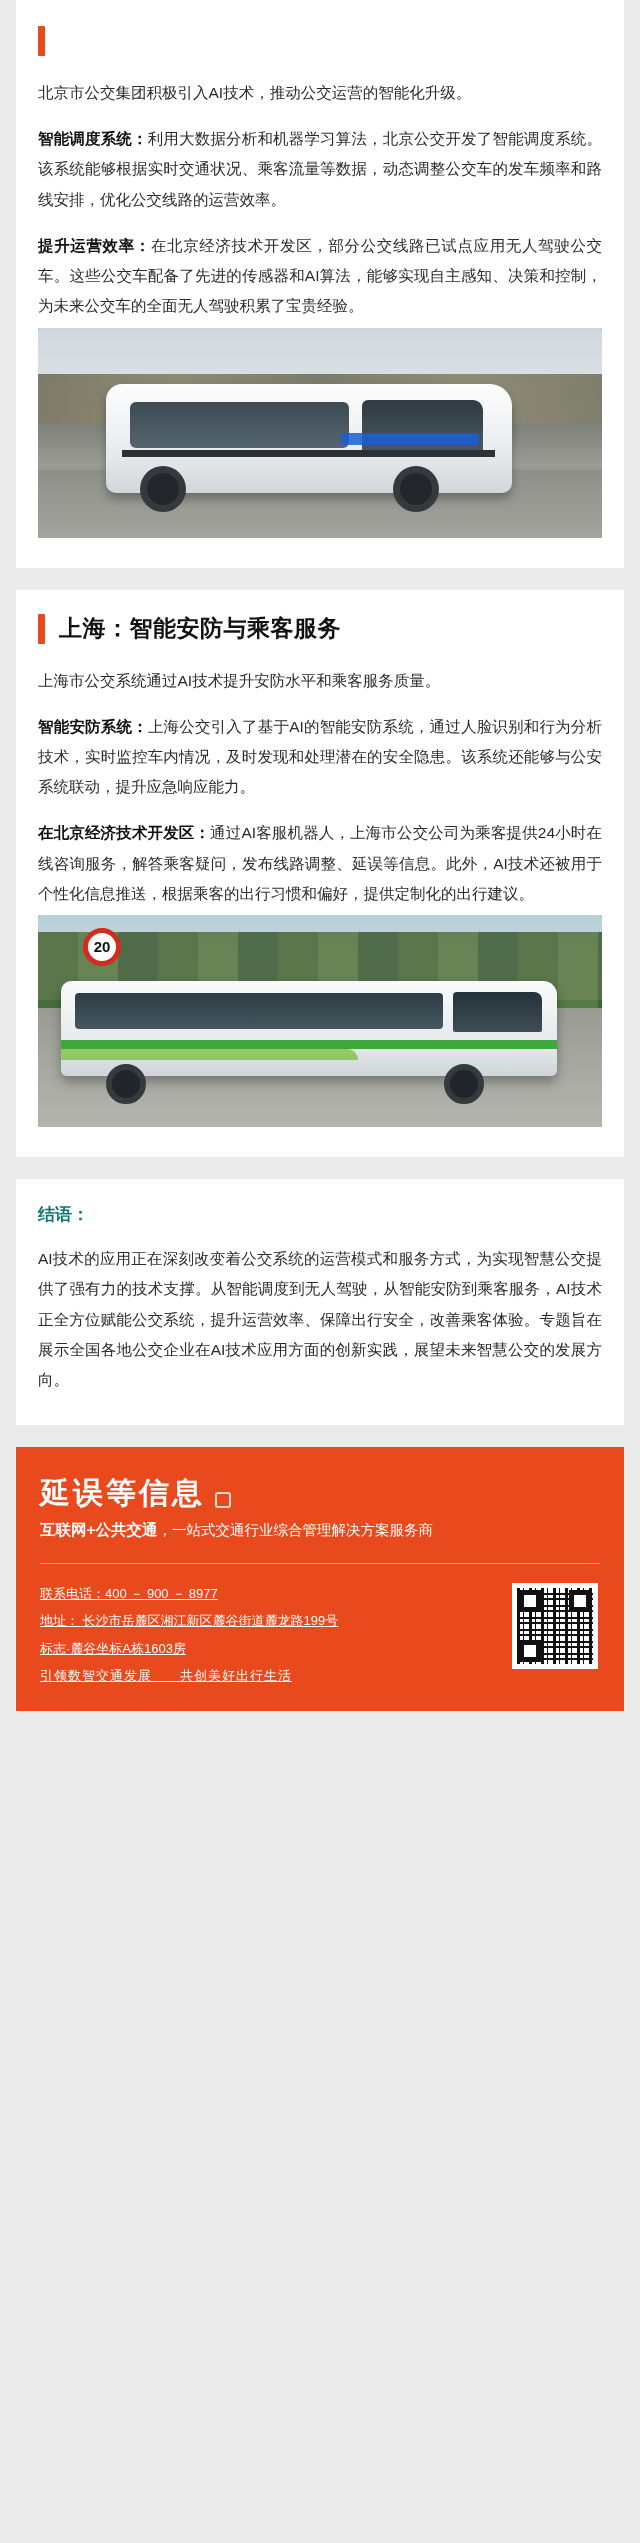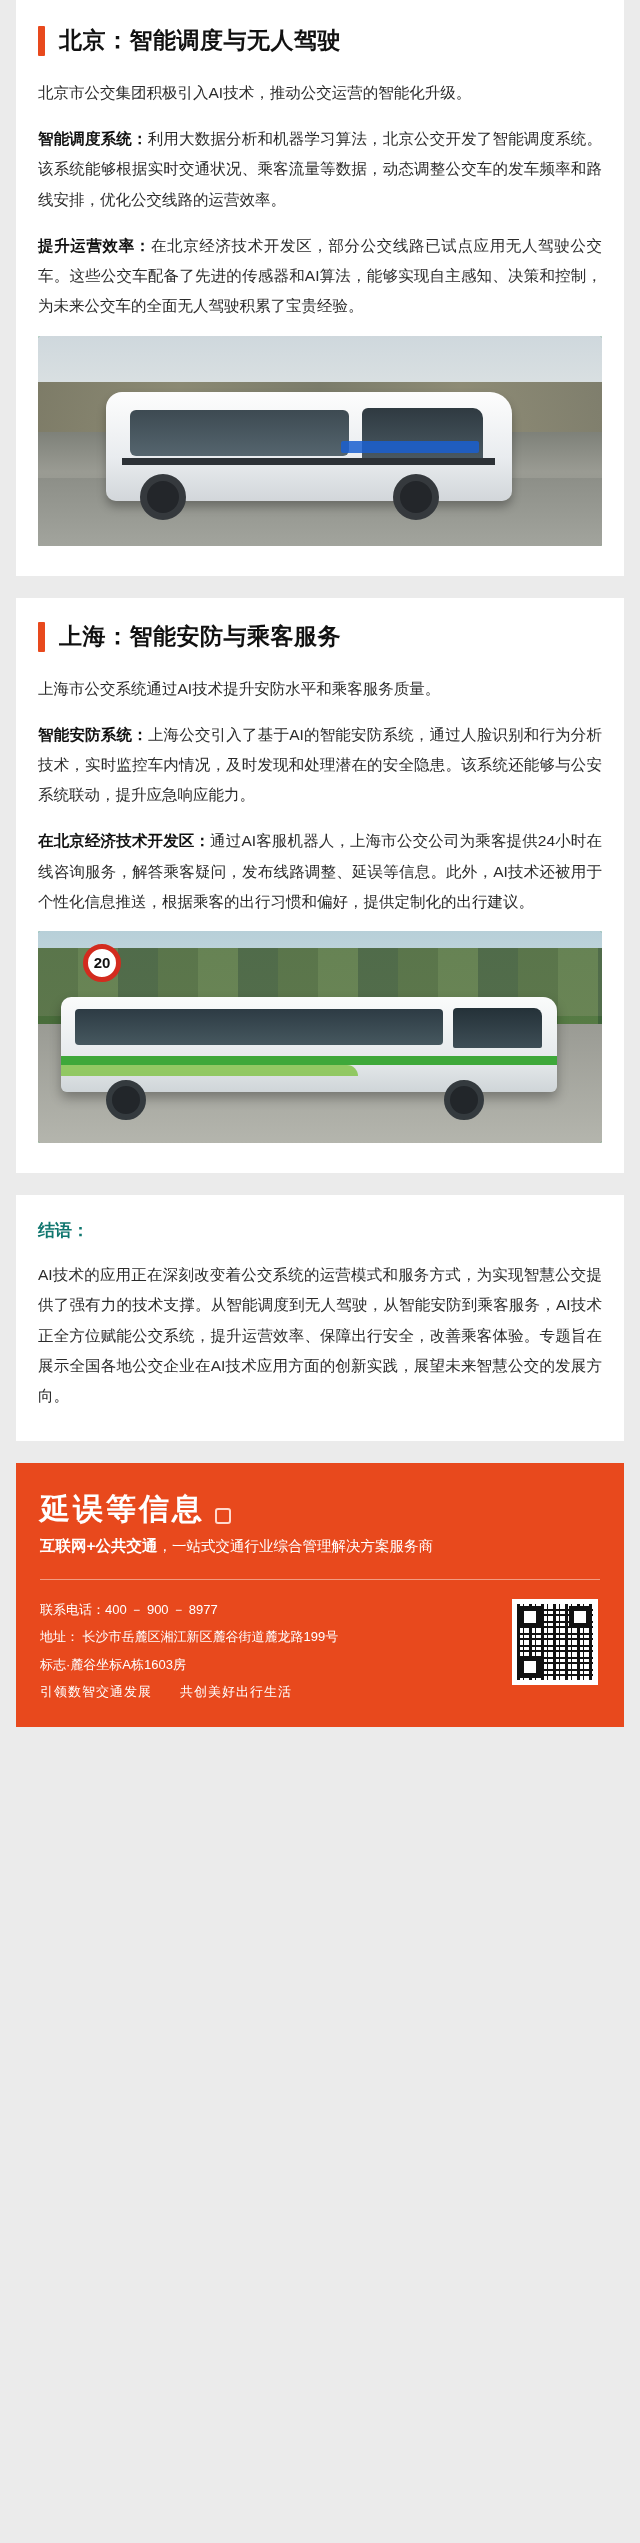--- a/index.html
+++ b/index.html
@@ -232,7 +232,6 @@
   <div class="card first">
     <div class="sec-head">
       <div class="sec-bar"></div>
-      <div class="sec-title">北京：智能调度与无人驾驶</div>
     </div>
 
     <p class="para">

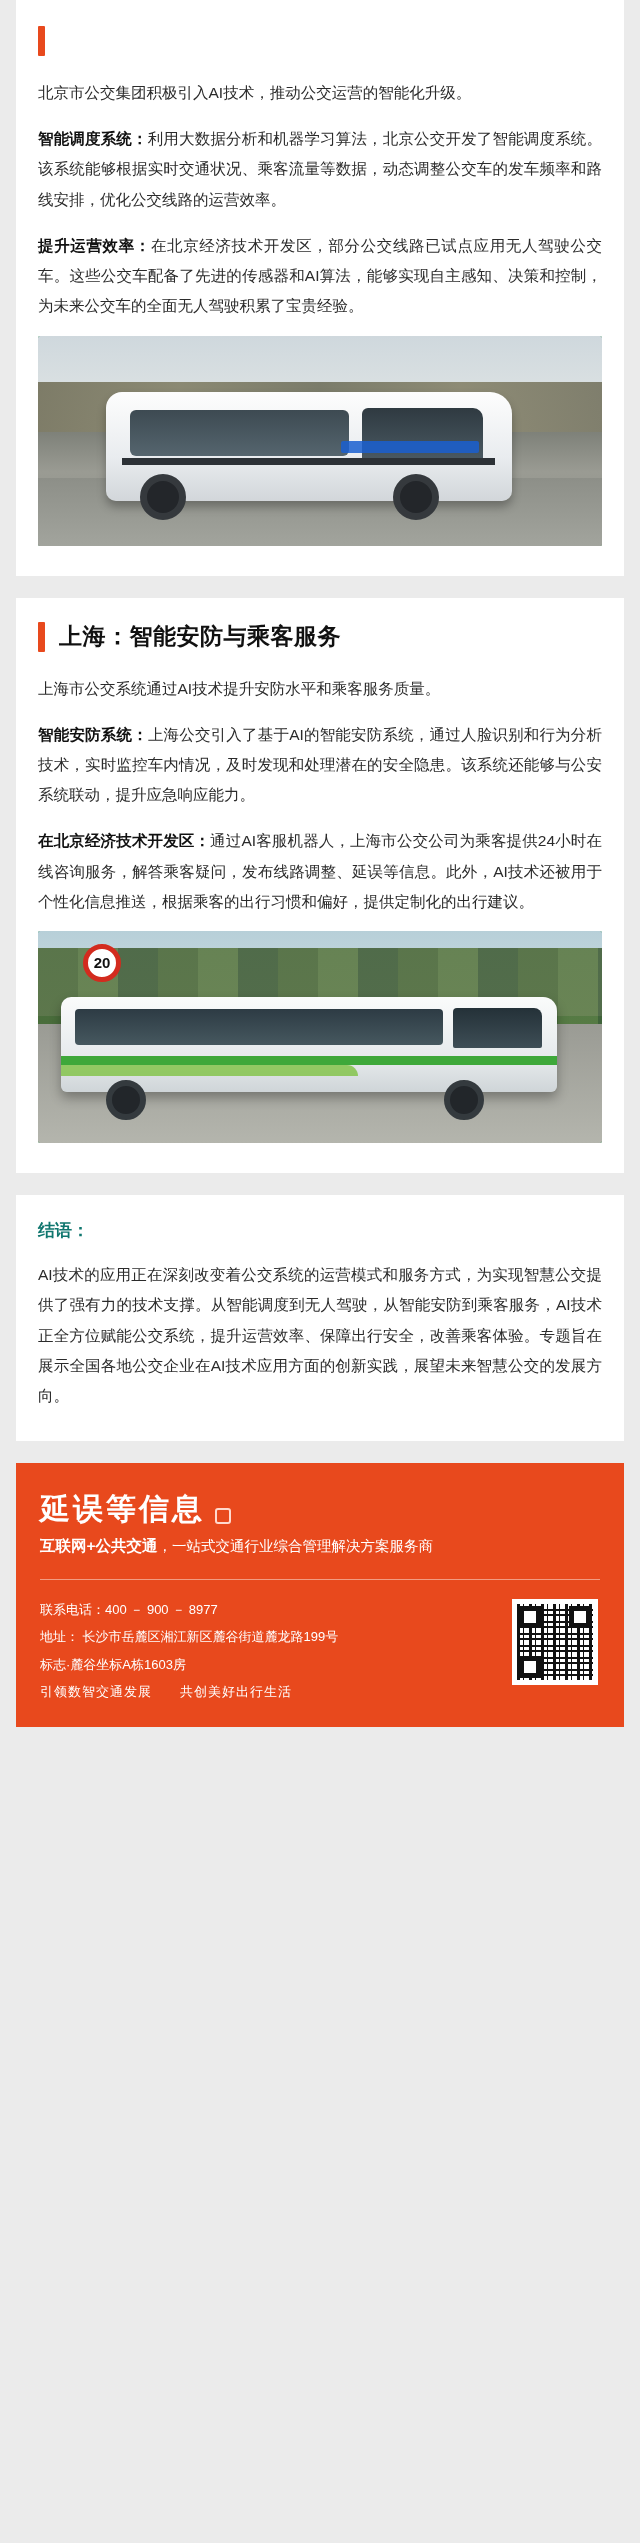--- a/index.html
+++ b/index.html
@@ -56,7 +56,7 @@
   .para:last-of-type { margin-bottom: 0; }
 
   .photo {
-    margin-top: 14px;
+    margin-top: 6px;
     width: 100%;
     height: 210px;
     border-radius: 2px;

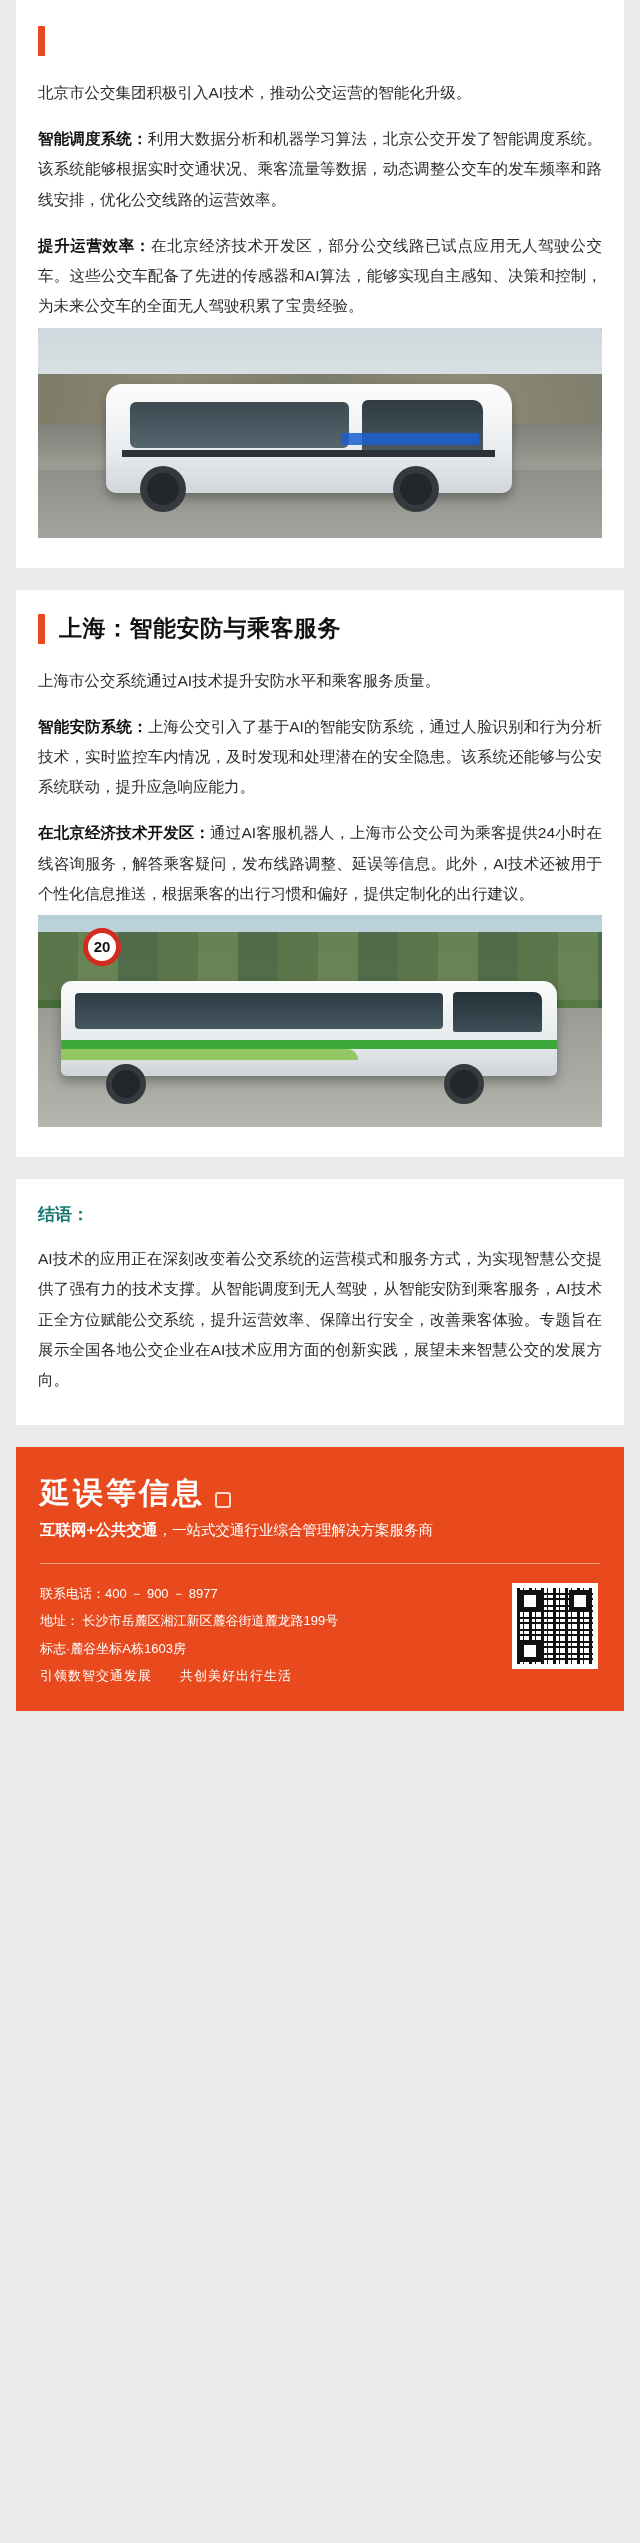--- a/index.html
+++ b/index.html
@@ -197,7 +197,7 @@
     margin: 20px 0 16px 0; height:1px; background: rgba(255,255,255,.45);
   }
   .contact {
-    font-size: 13px; line-height: 2.1; max-width: 380px;
+    font-size: 13px; line-height: 2.1; max-width: 380px; text-decoration: underline;
   }
   .qr {
     position:absolute; right: 26px; bottom: 42px;

